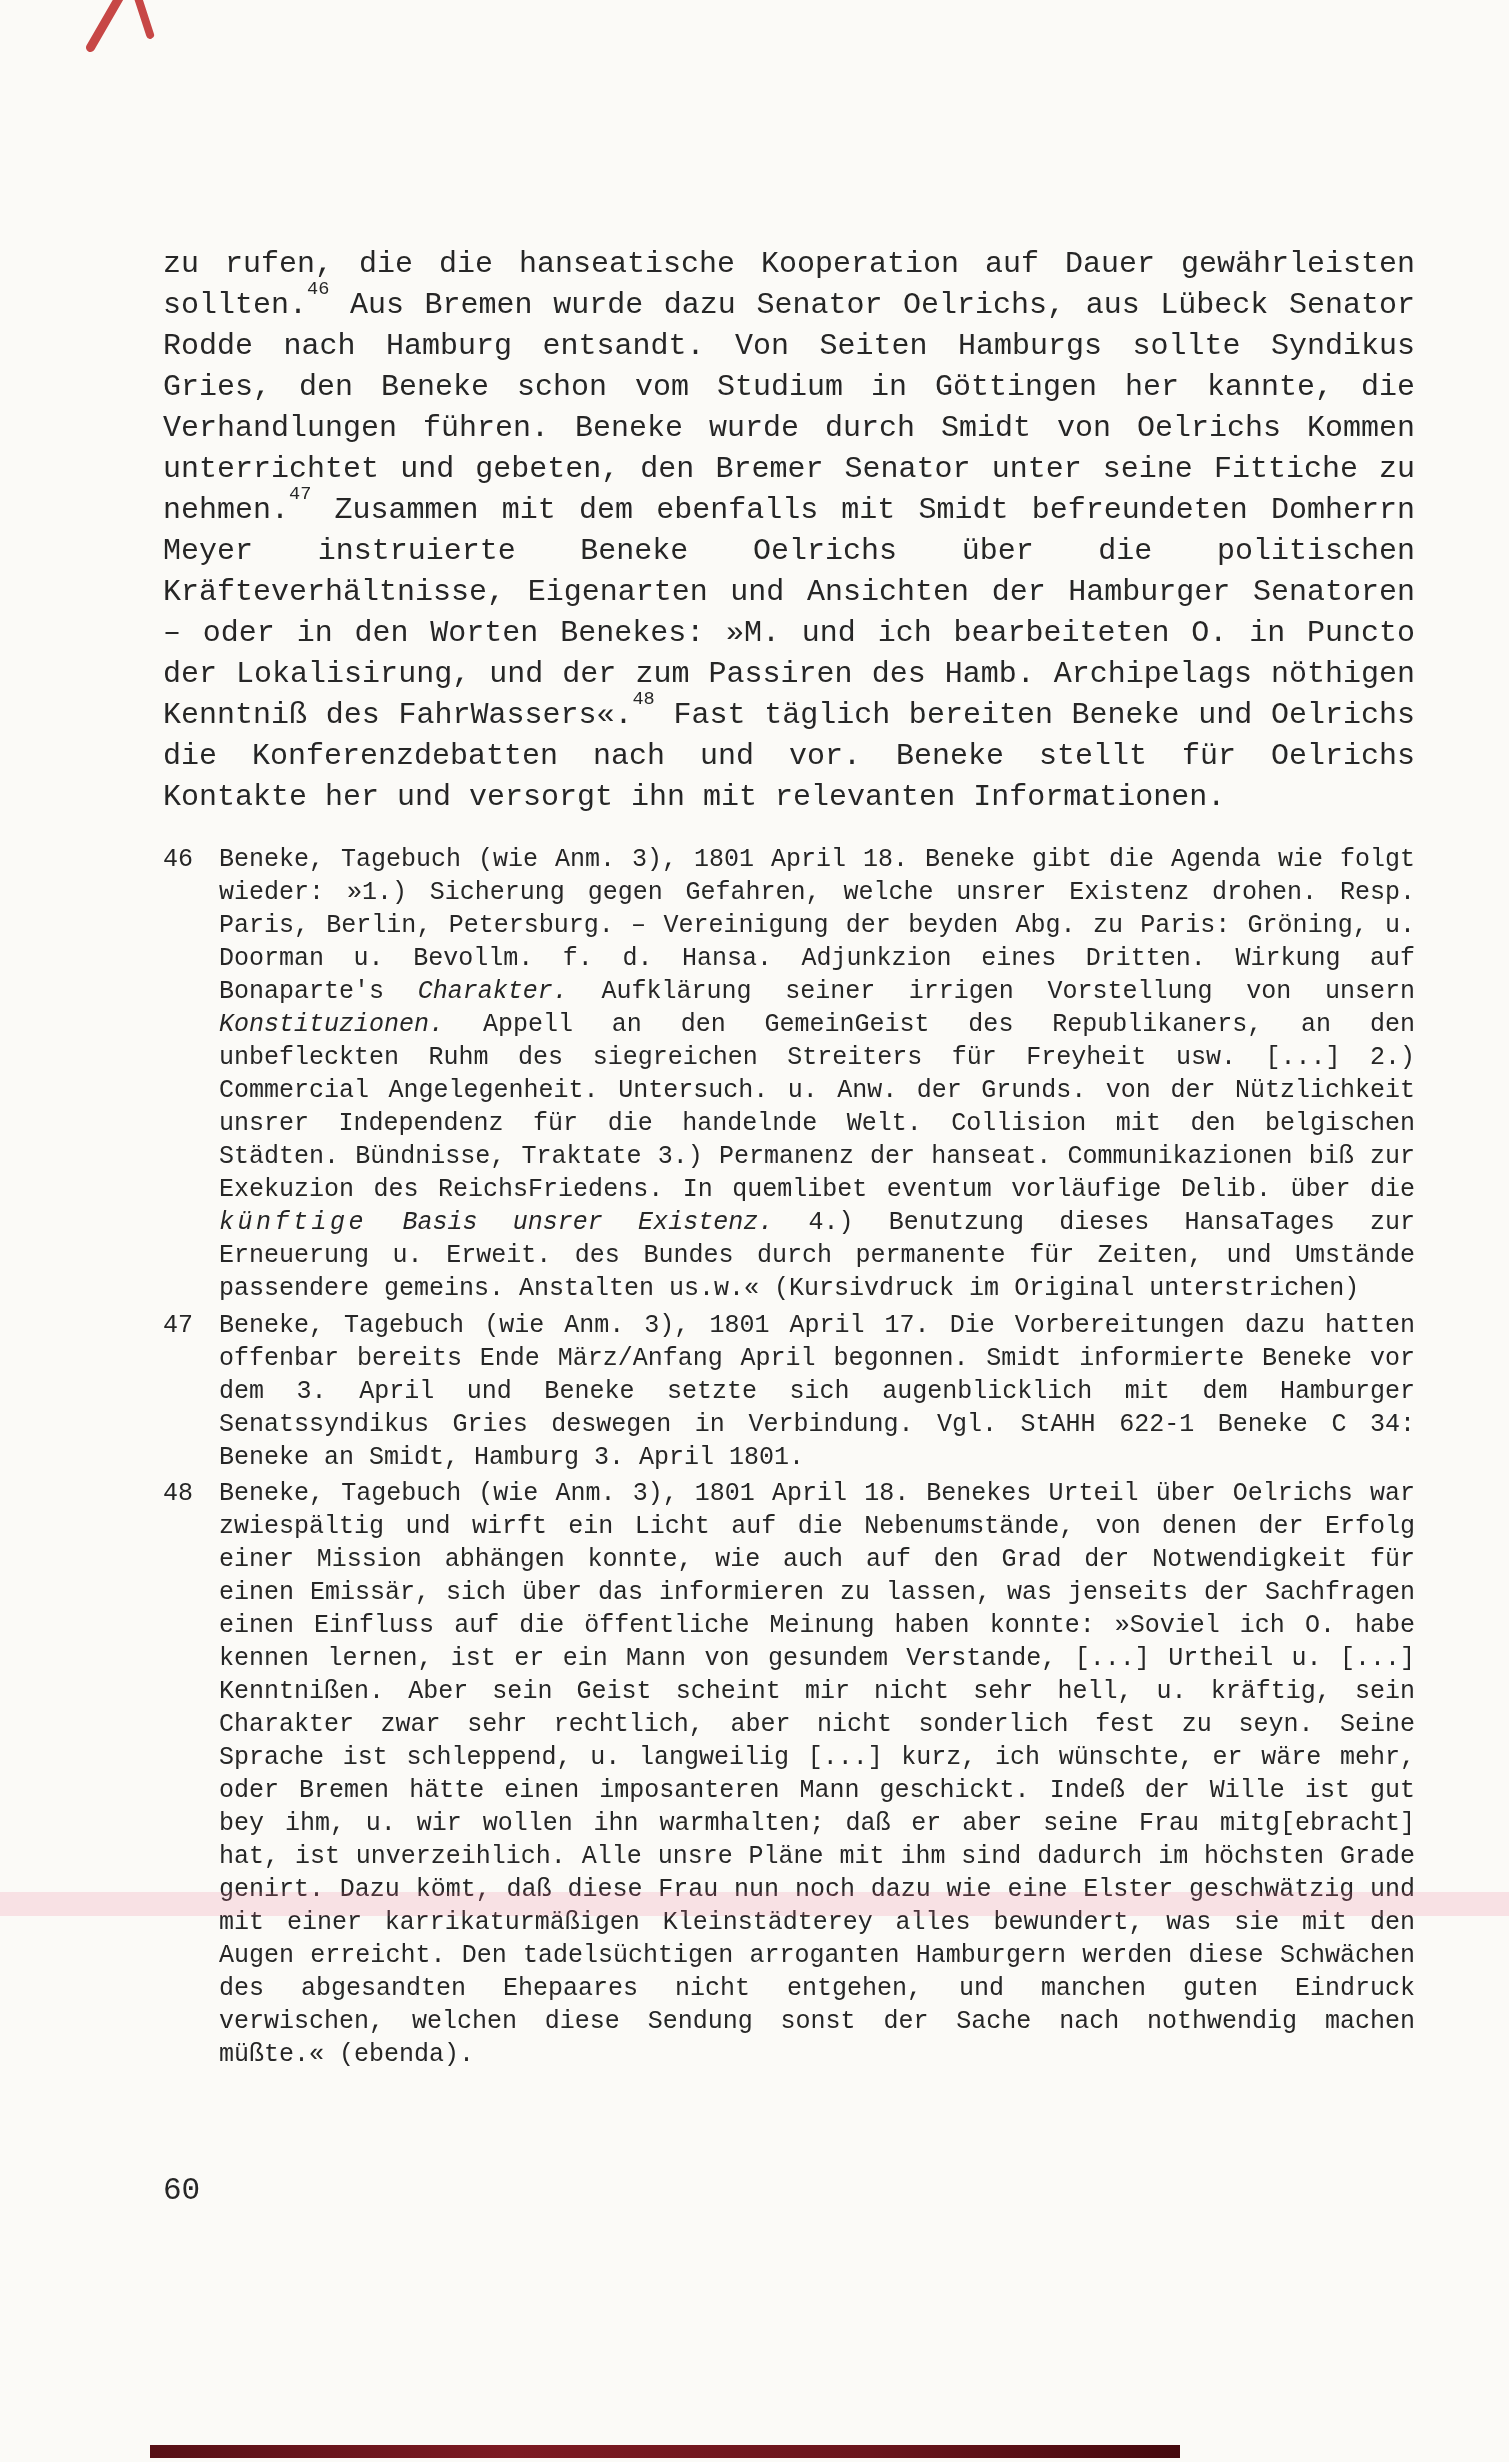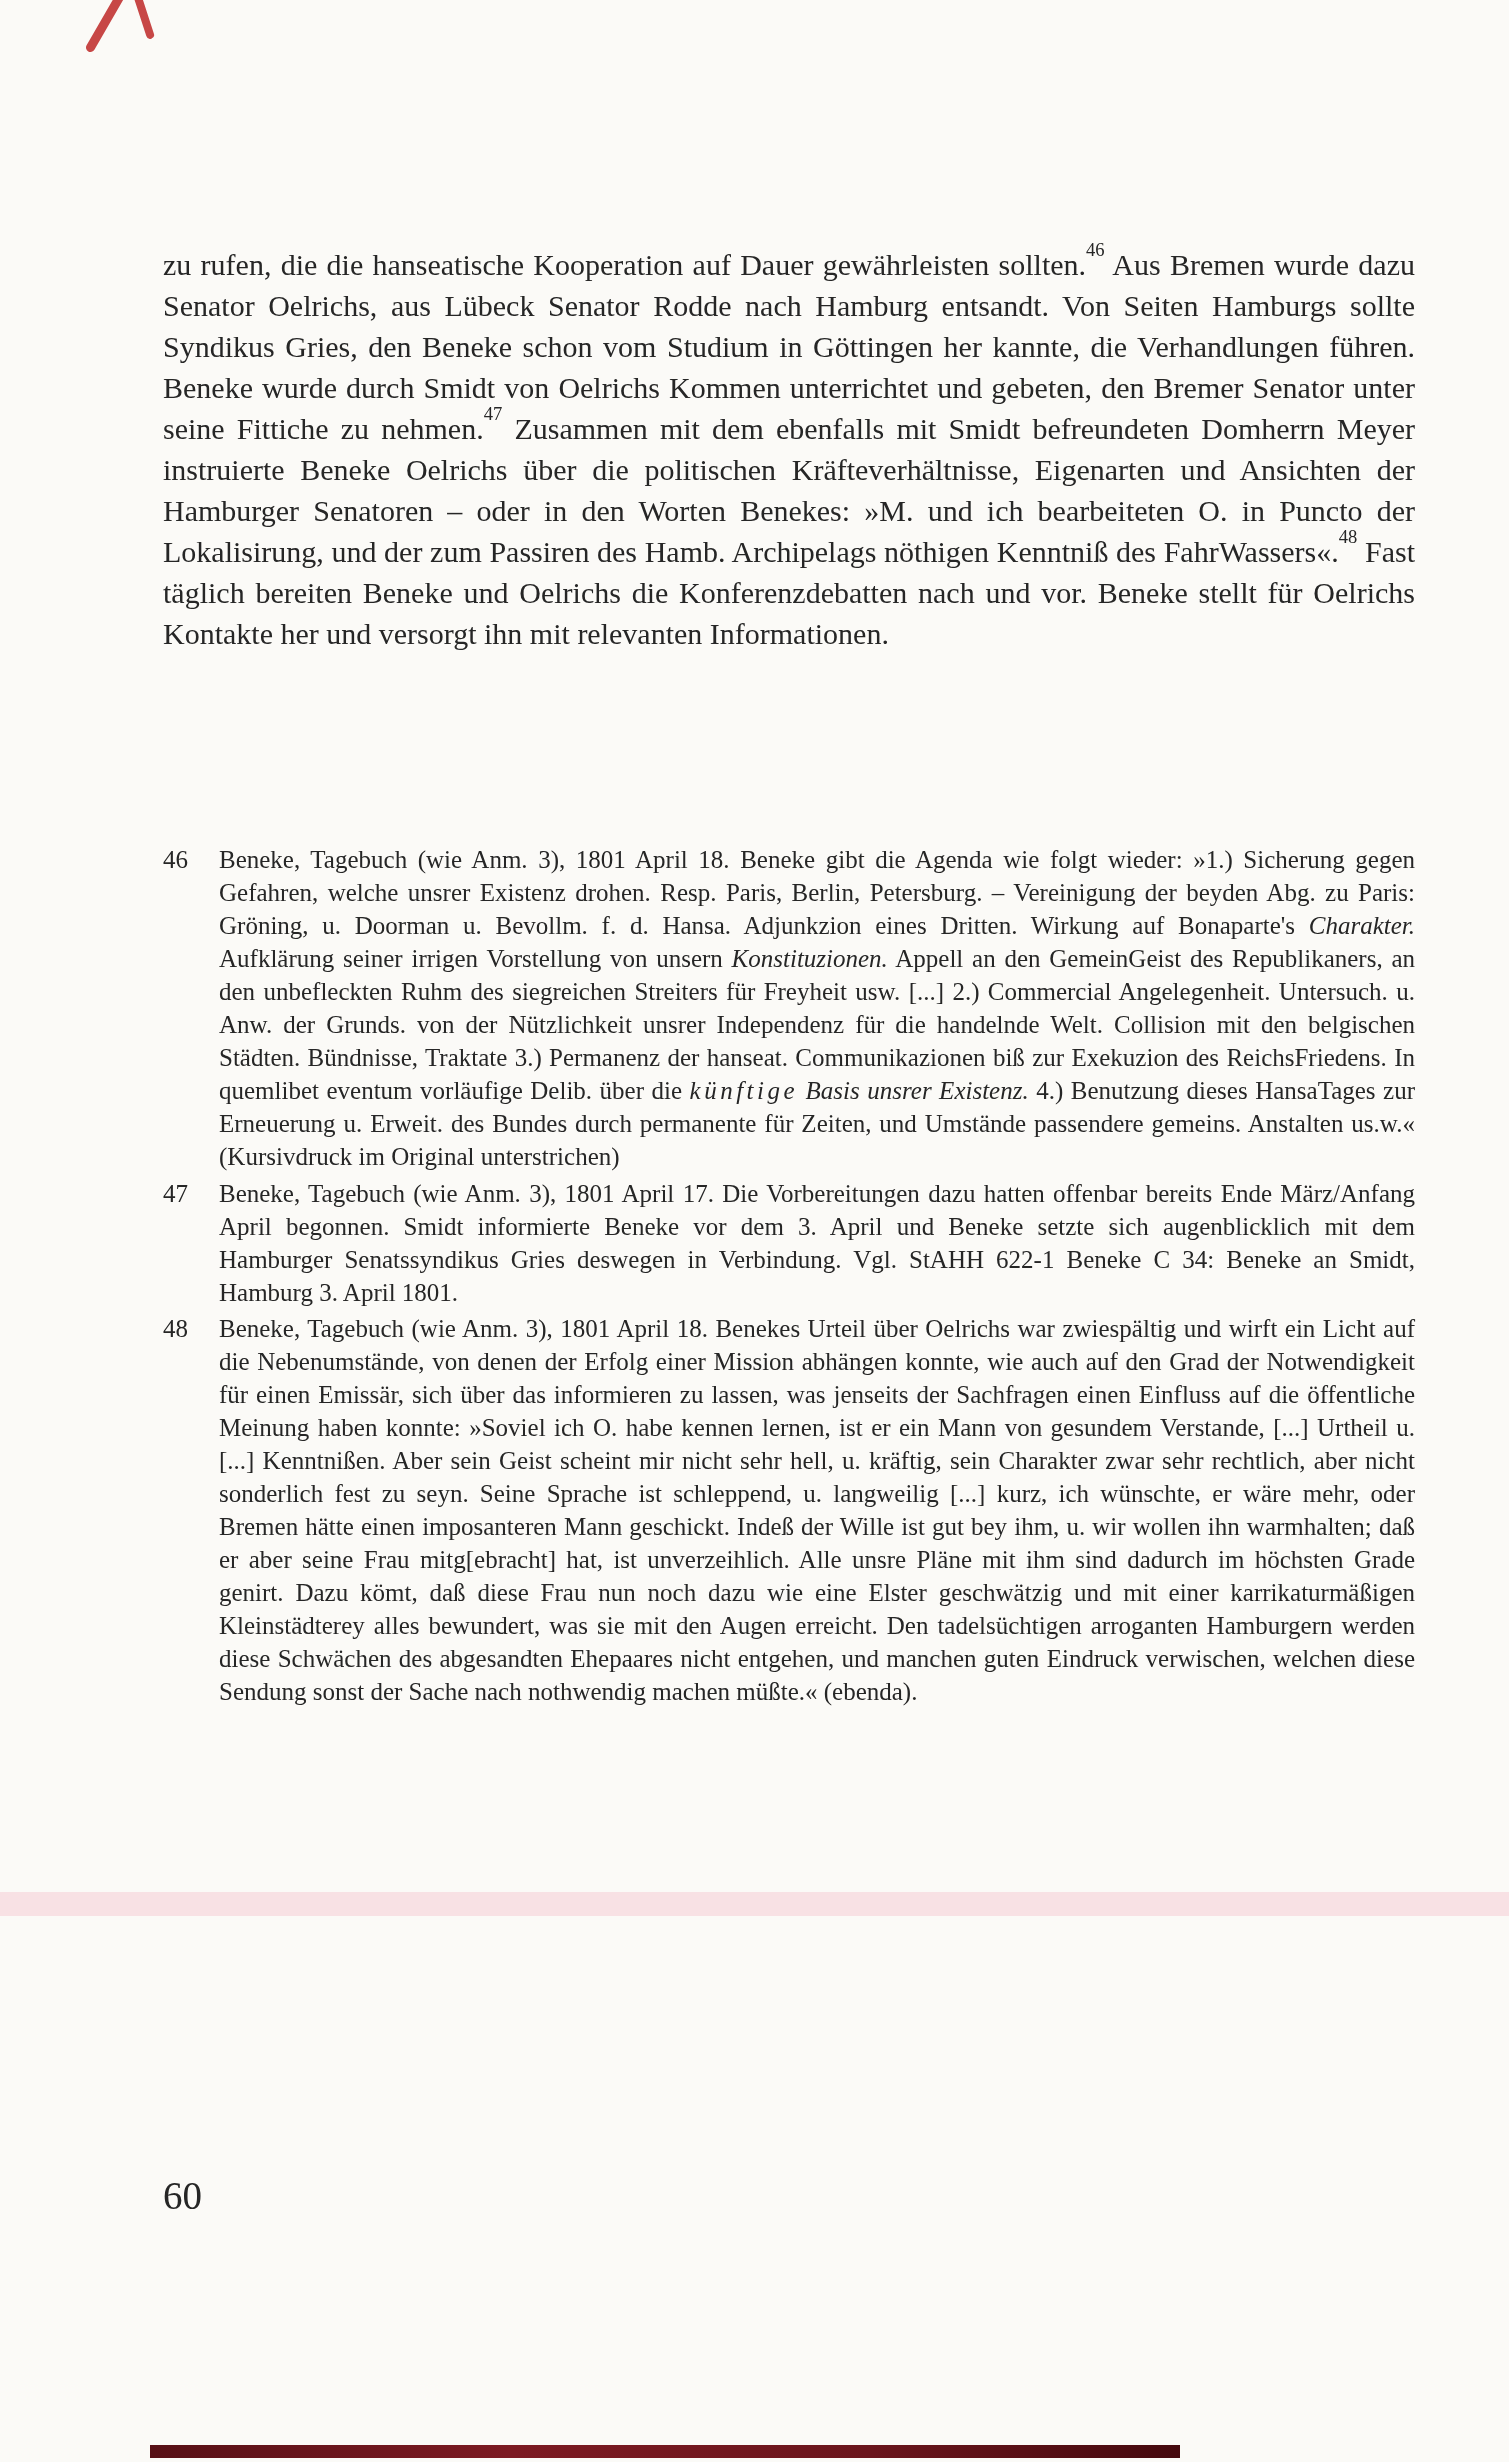--- a/index.html
+++ b/index.html
@@ -14,7 +14,7 @@
     margin: 0 auto;
     background: #fbfaf7;
     overflow: hidden;
-    font-family: Liberation Serif, serif;
+    font-family: Liberation Mono, monospace;
     color: #262626;
   }
   .body-text {

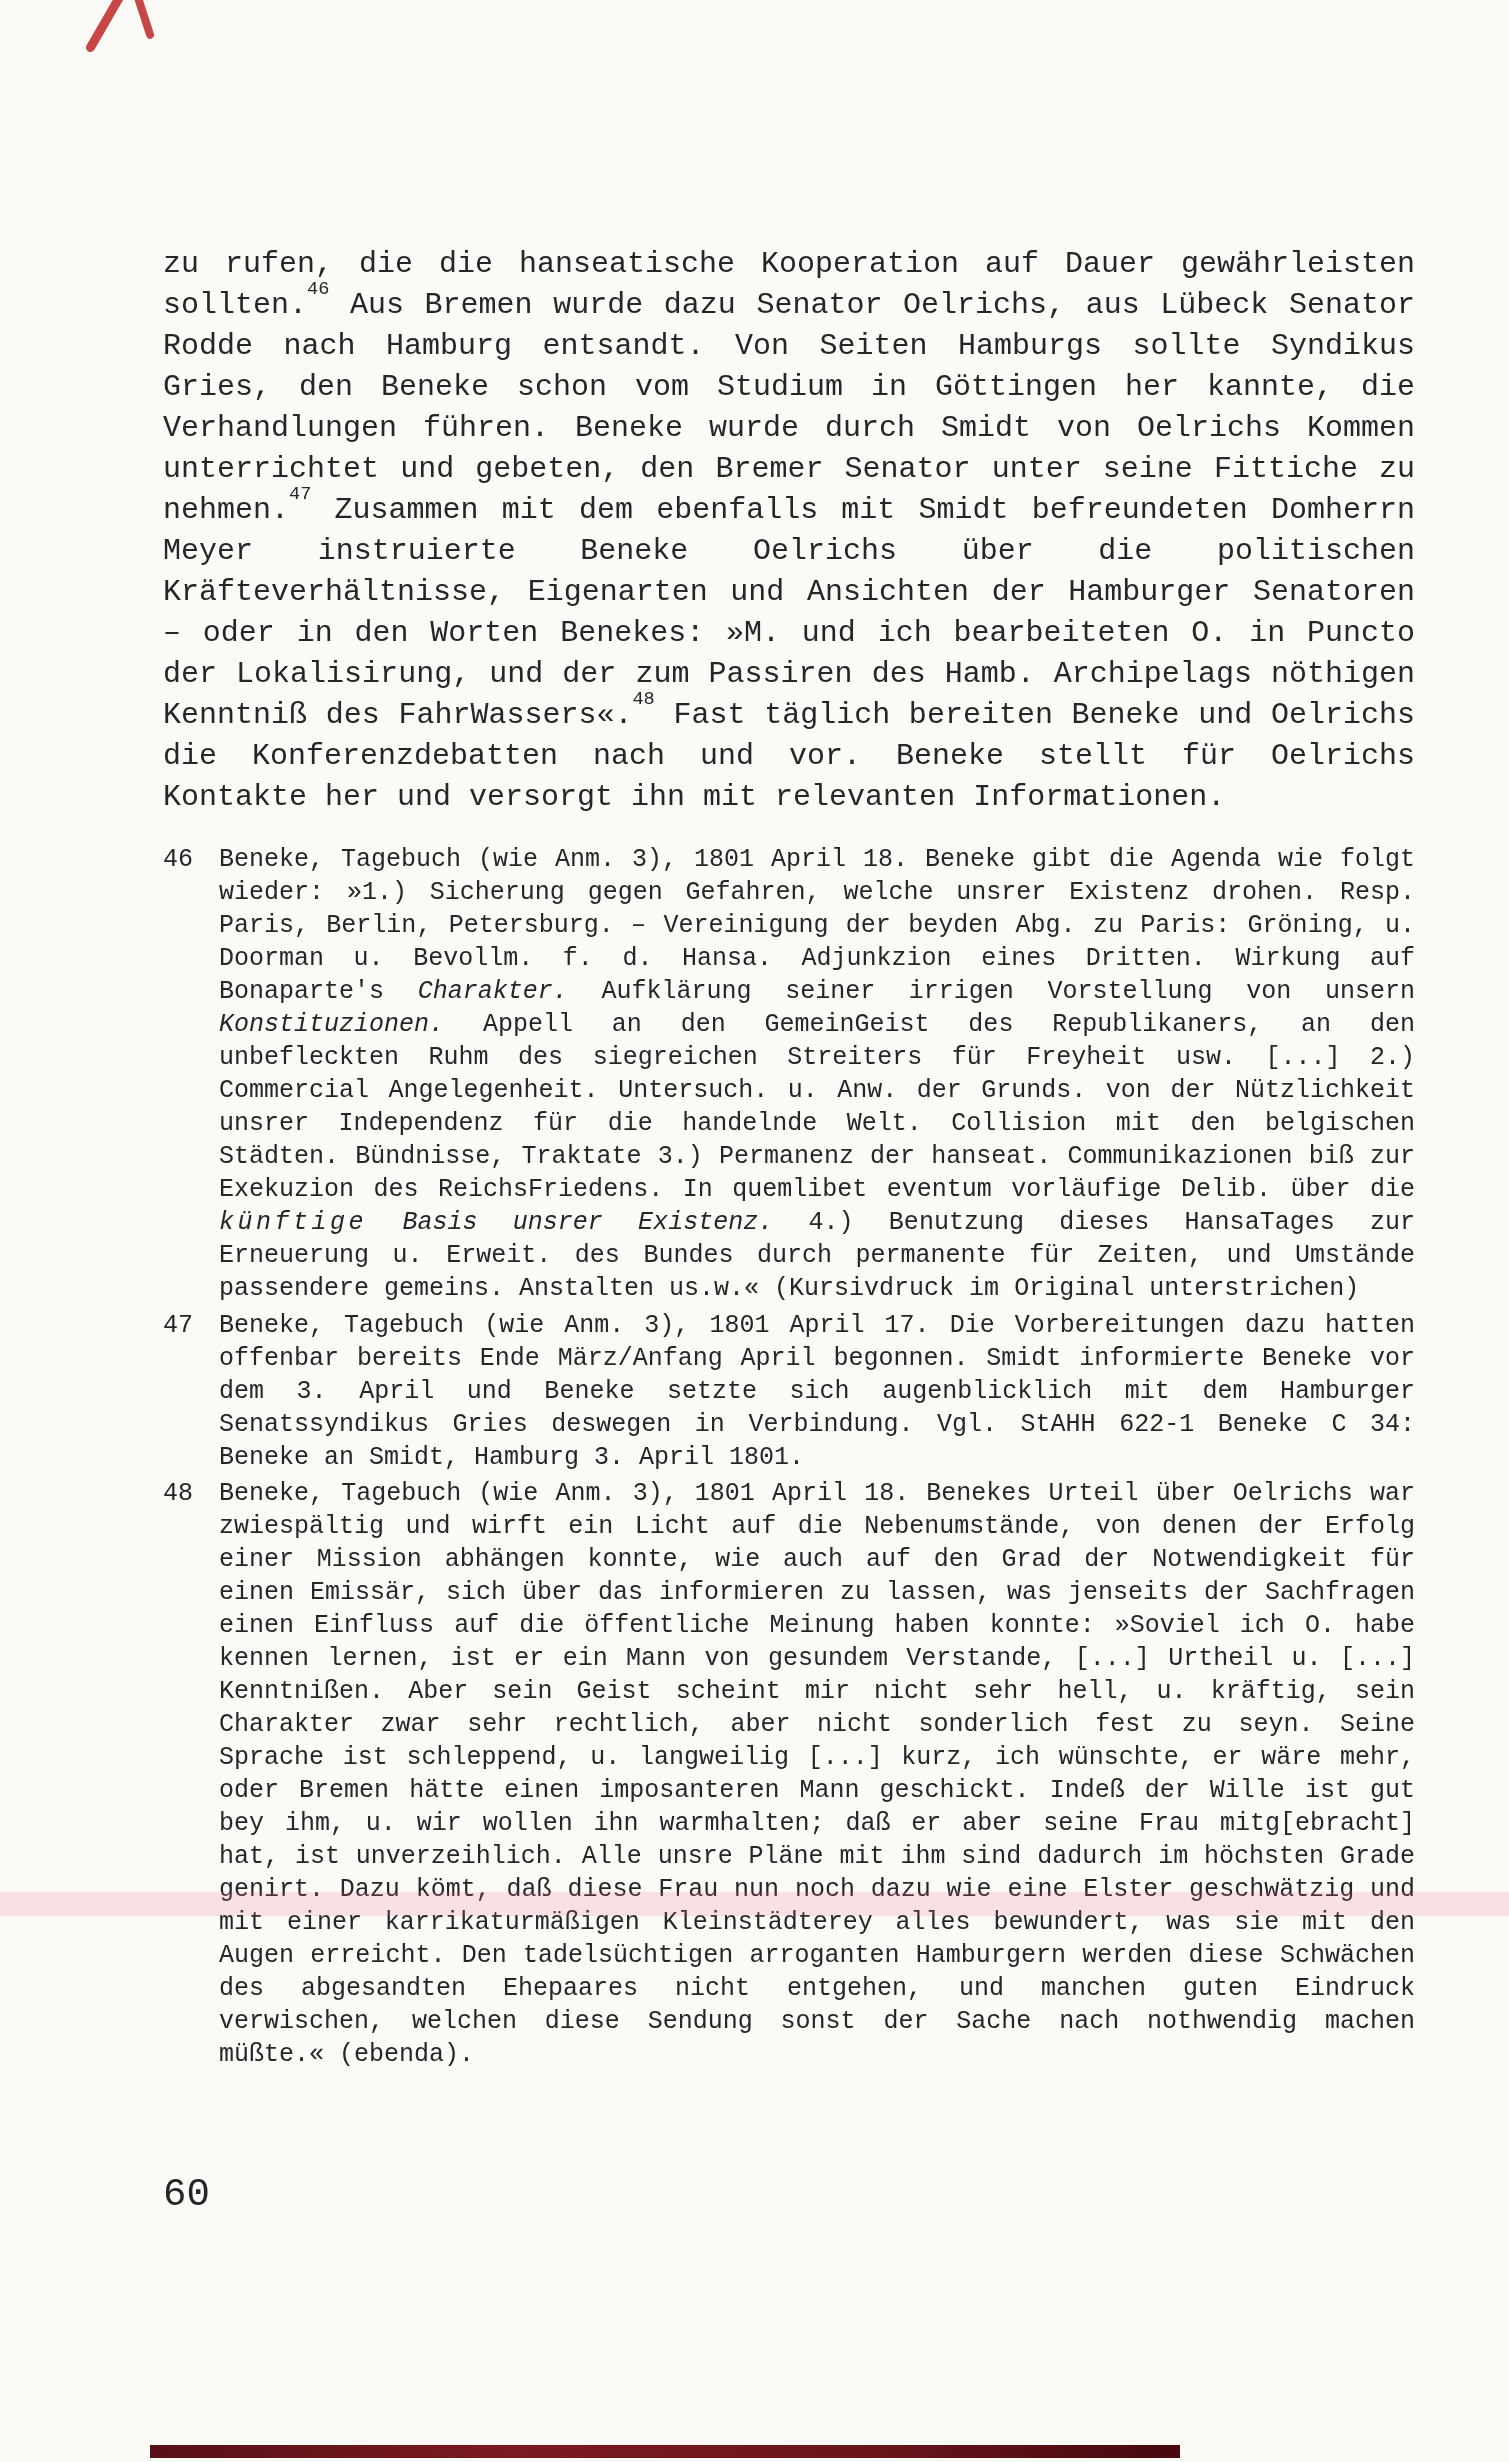--- a/index.html
+++ b/index.html
@@ -58,7 +58,7 @@
     position: absolute;
     left: 163px;
     top: 2173px;
-    font-size: 39px;
+    font-size: 31px;
   }
   
   .red-mark {

